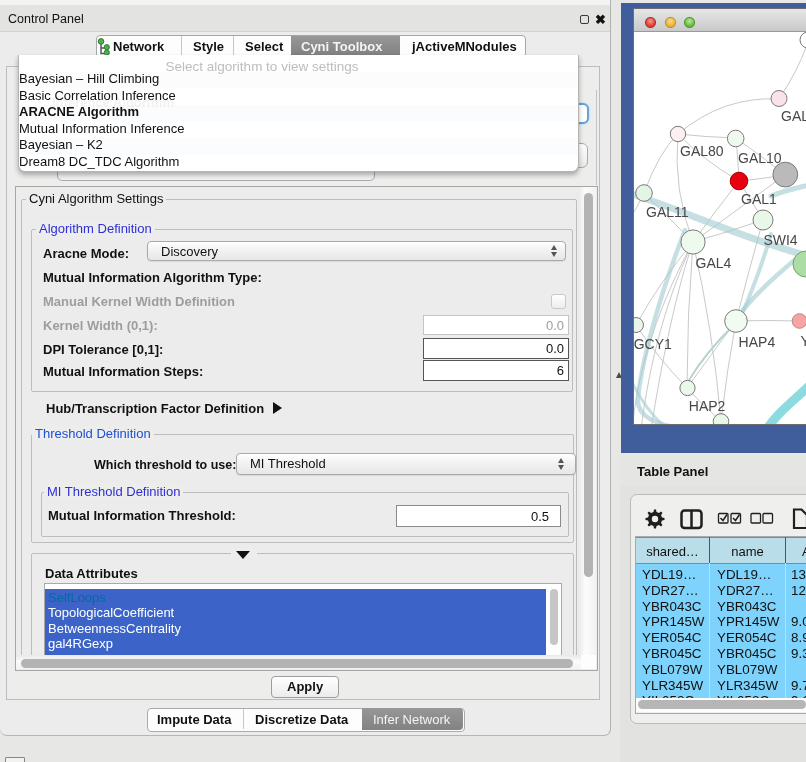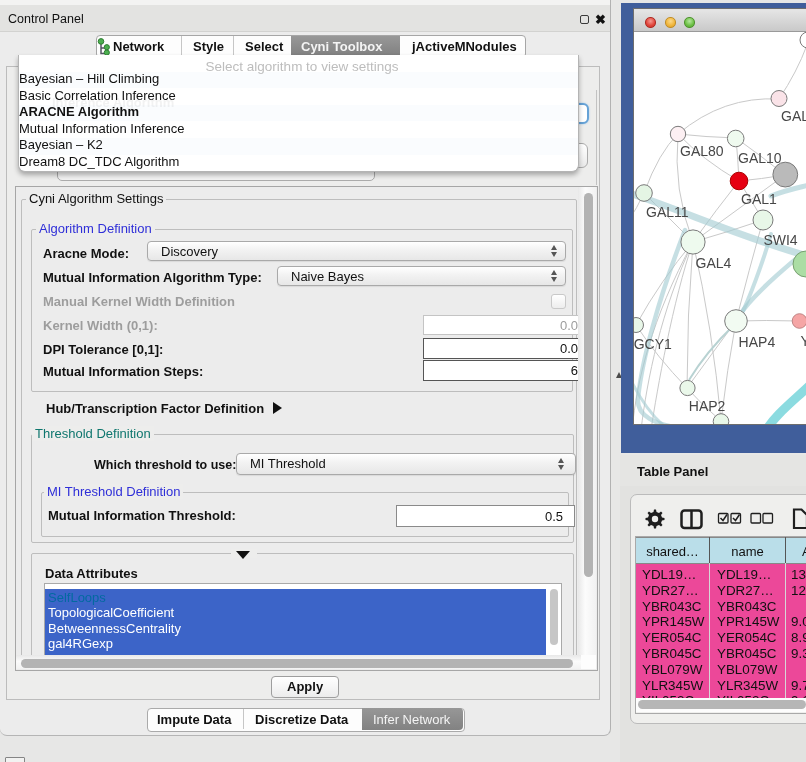--- a/index.html
+++ b/index.html
@@ -145,7 +145,7 @@
 <div style="position:absolute;left:0;top:49.8px;width:560px;height:16.6px;background:#fafcfe;"></div>
 <div style="position:absolute;left:0;top:83px;width:560px;height:16.6px;background:#fafcfe;"></div>
 </div>
-<div class="abs" style="left:18px;top:57px;width:488px;font-size:13.5px;color:#bdbdbd;text-align:center;padding-top:2px;margin-left:40px;">Select algorithm to view settings</div>
+<div class="abs" style="left:18px;top:57px;width:488px;font-size:13.5px;color:#bdbdbd;text-align:center;padding-top:2px;">Select algorithm to view settings</div>
 <div class="abs" style="left:52px;top:95px;font-size:13px;font-weight:bold;color:rgba(70,70,70,0.07);text-align:right;">Inference Algorithm</div>
 <div class="abs" style="left:19px;top:71px;font-size:13px;color:#111;line-height:16.6px;">
 Bayesian – Hill Climbing<br>

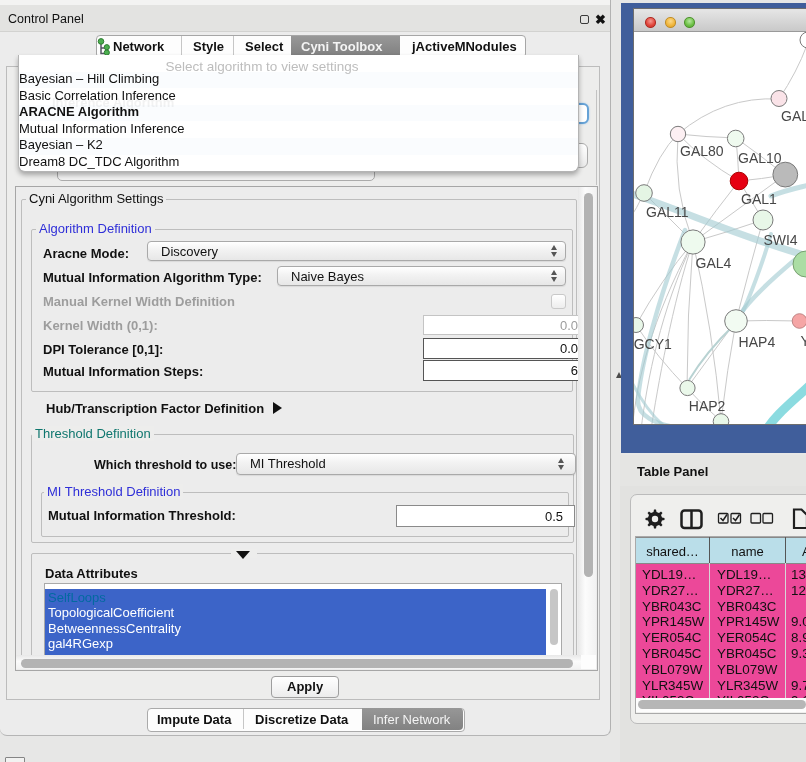--- a/index.html
+++ b/index.html
@@ -68,10 +68,6 @@
       <span class="stepper" style="right:7px;top:3px;"></span>
   </div>
   <div class="abs lbl bold" style="left:43px;top:270px;">Mutual Information Algorithm Type:</div>
-  <div class="combo" style="left:277px;top:266px;width:287px;">
-    <span class="ct">Naive Bayes</span>
-      <span class="stepper" style="right:7px;top:3px;"></span>
-  </div>
   <div class="abs lbl bold gray" style="left:43px;top:294px;">Manual Kernel Width Definition</div>
   <div class="abs" style="left:551px;top:294px;width:13px;height:13px;border:1px solid #c9c9c9;border-radius:3px;background:linear-gradient(#fff,#ededed);"></div>
   <div class="abs lbl bold gray" style="left:43px;top:318px;">Kernel Width (0,1):</div>

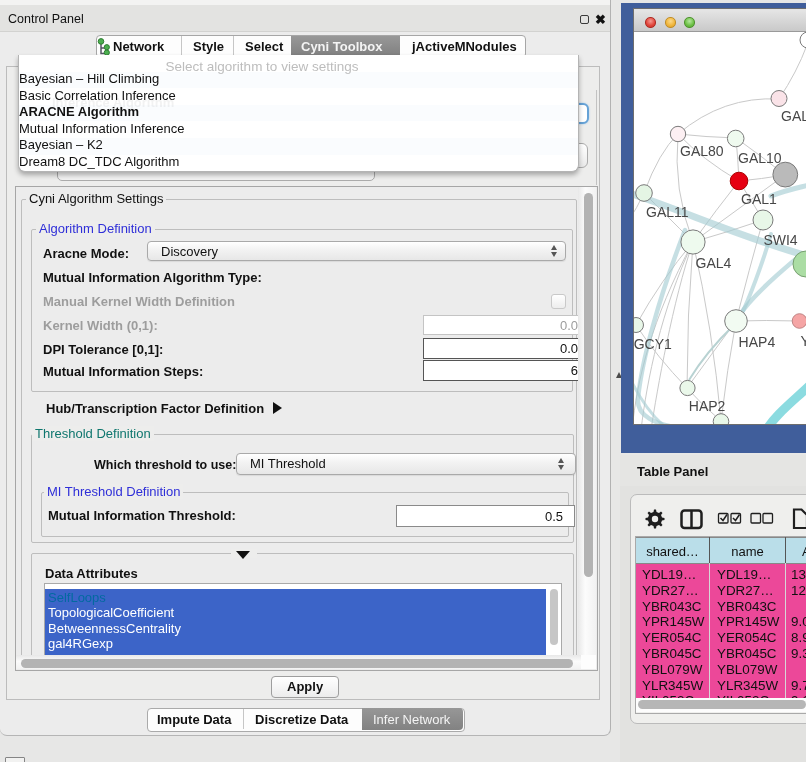--- a/index.html
+++ b/index.html
@@ -14,7 +14,7 @@
 .stepper{position:absolute;width:7px;height:12px;}
 .stepper:before{content:"";position:absolute;left:0;top:0;border-left:3.5px solid transparent;border-right:3.5px solid transparent;border-bottom:5px solid #555;}
 .stepper:after{content:"";position:absolute;left:0;bottom:0;border-left:3.5px solid transparent;border-right:3.5px solid transparent;border-top:5px solid #555;}
-.field{position:absolute;background:#fff;border:1px solid #9a9a9a;font-size:13px;color:#111;text-align:right;padding-left:14px;}
+.field{position:absolute;background:#fff;border:1px solid #9a9a9a;font-size:13px;color:#111;text-align:right;}
 .field span{position:absolute;right:4px;top:2px;}
 .groupbox{position:absolute;border:1px solid #bdbdbd;border-radius:2px;}
 .gtitle{position:absolute;top:-8px;font-size:13px;background:#ececec;padding:0 3px;white-space:nowrap;}

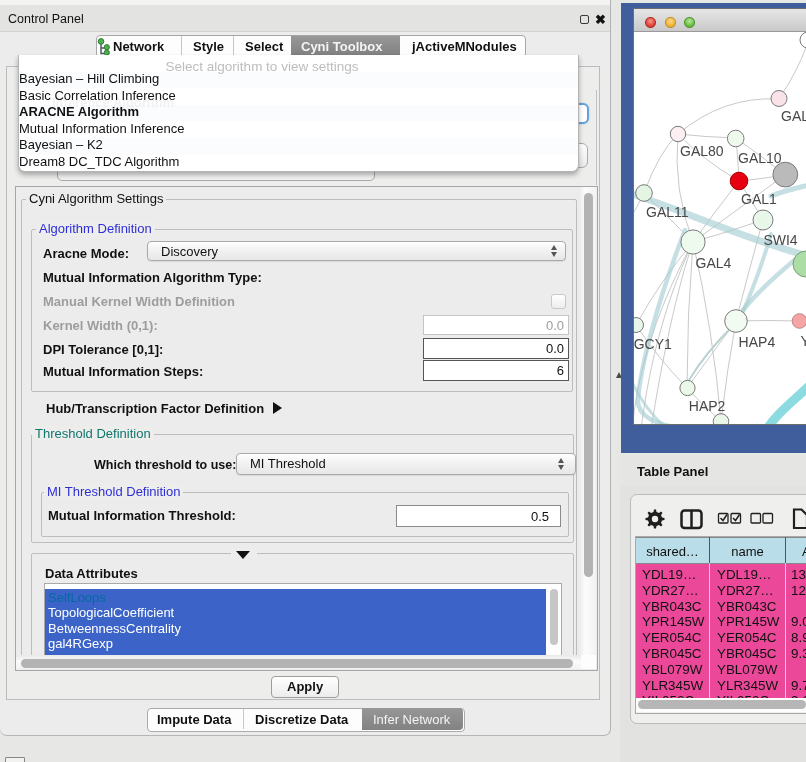--- a/index.html
+++ b/index.html
@@ -87,7 +87,7 @@
   <div class="abs" style="left:273px;top:402px;width:0;height:0;border-top:6px solid transparent;border-bottom:6px solid transparent;border-left:9px solid #111;"></div>
 
   <div class="groupbox" style="left:31px;top:434px;width:541px;height:107px;"></div>
-  <div class="gtitle" style="left:32px;top:426px;font-size:13px;color:#0f766e;background:#ededec;">Threshold Definition</div>
+  <div class="gtitle" style="left:32px;top:426px;font-size:13px;color:#1d4ed8;background:#ededec;">Threshold Definition</div>
 
   <div class="abs bold" style="left:94px;top:458px;font-size:12.5px;color:#111;">Which threshold to use:</div>
   <div class="combo" style="left:236px;top:453px;width:290px;height:20px;padding-left:48px;">

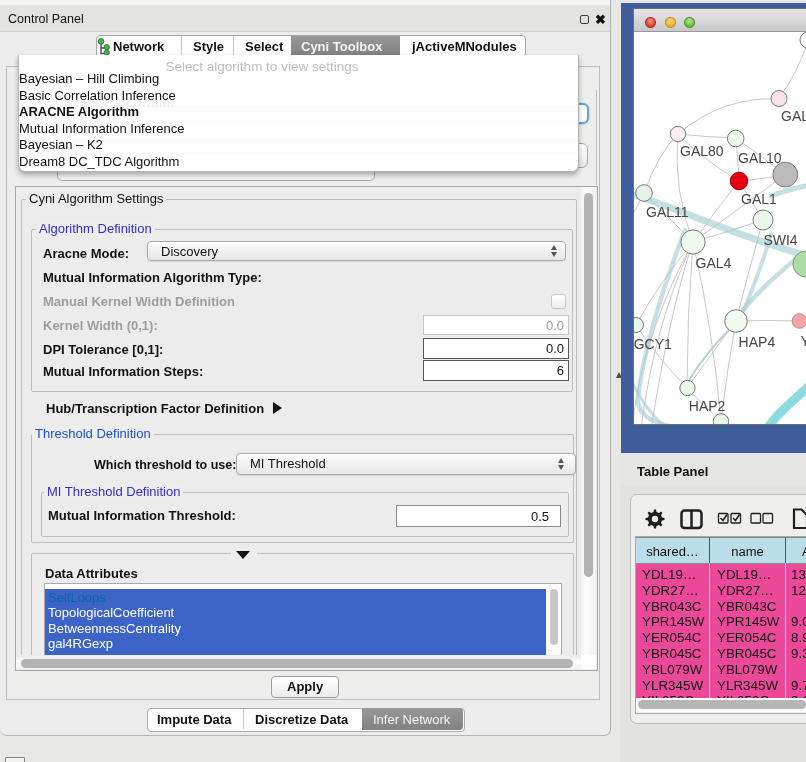--- a/index.html
+++ b/index.html
@@ -260,7 +260,7 @@
   </g>
 </svg>
 
-<div class="abs" style="left:636px;top:537px;width:170px;height:165px;background:#ec4899;overflow:hidden;">
+<div class="abs" style="left:636px;top:537px;width:170px;height:165px;background:#7dd3fc;overflow:hidden;">
   <div class="abs" style="left:0;top:0;width:170px;height:25px;background:#badee9;border-top:1px solid #888;border-bottom:1px solid #888;"></div>
   <div class="abs" style="left:0;top:7px;width:73px;text-align:center;font-size:13px;color:#111;">shared…</div>
   <div class="abs" style="left:74px;top:7px;width:75px;text-align:center;font-size:13px;color:#111;">name</div>

